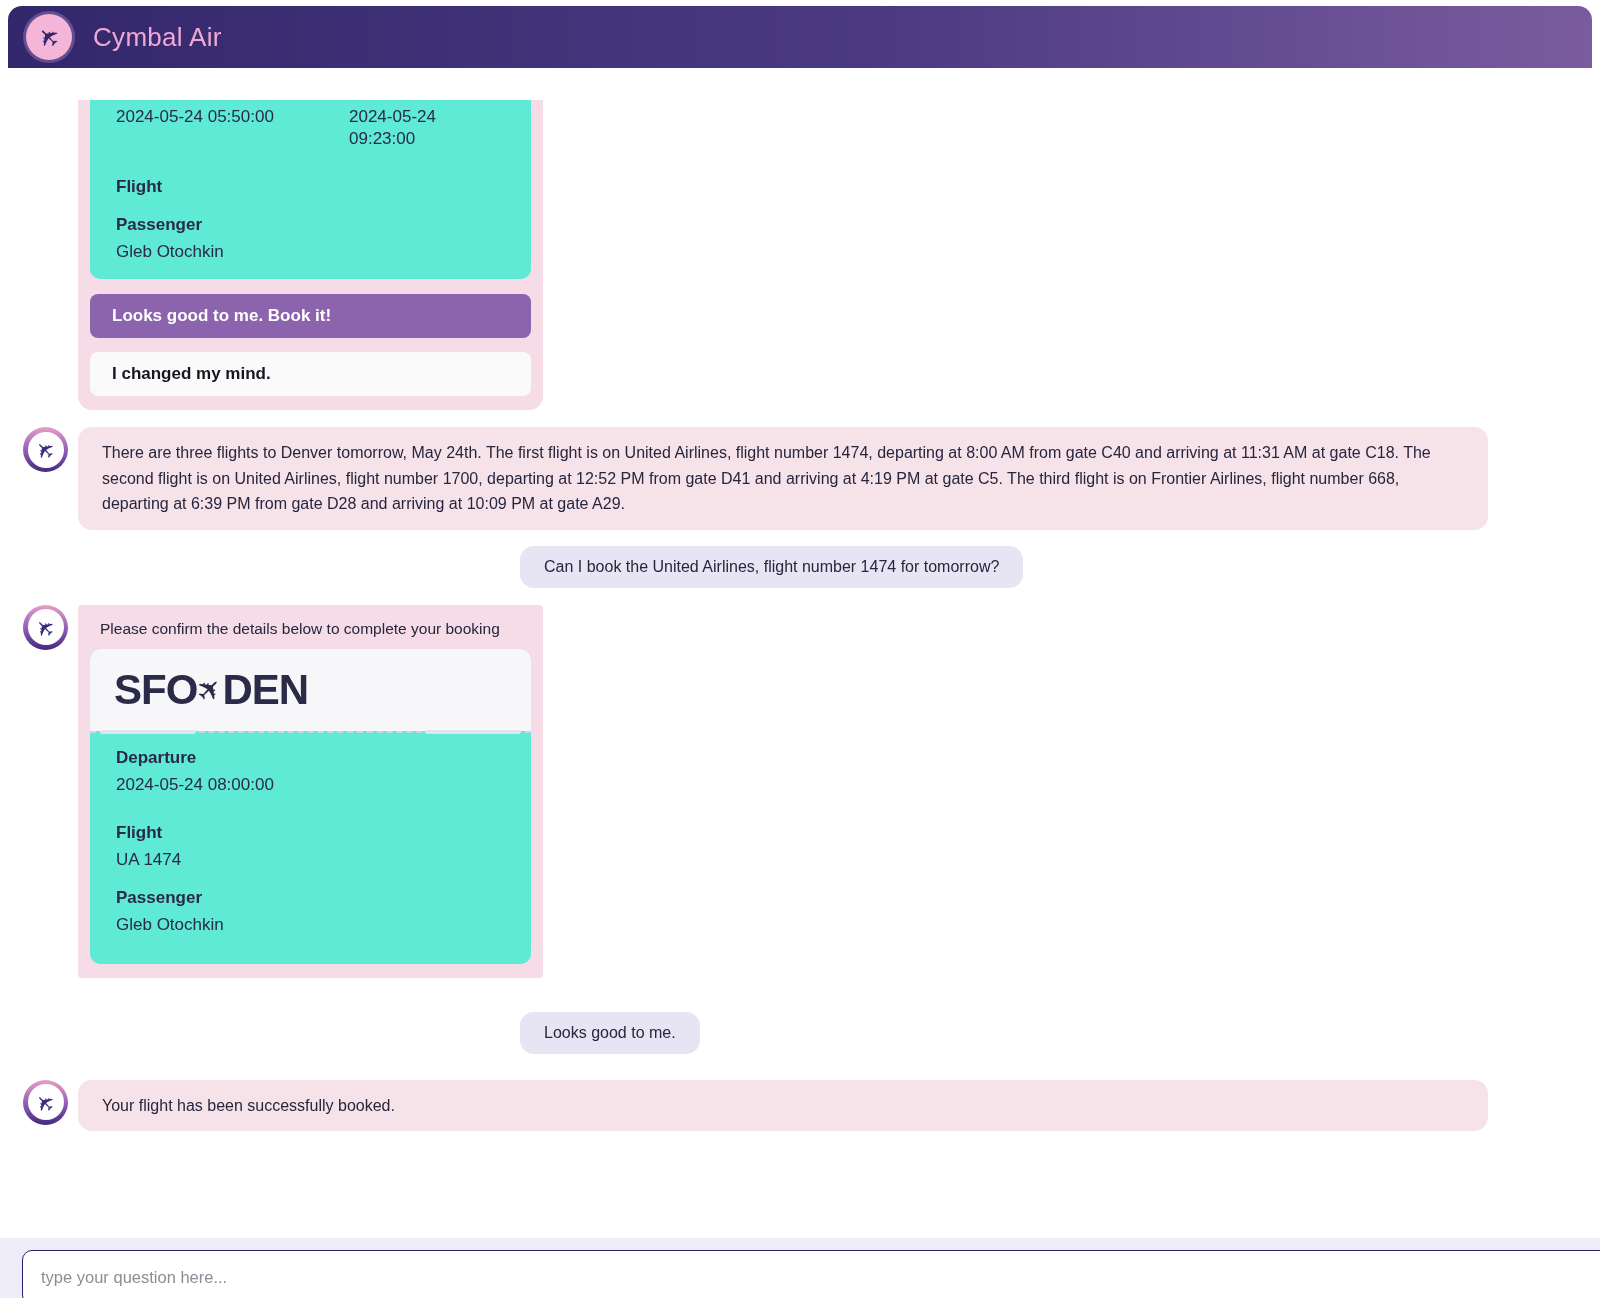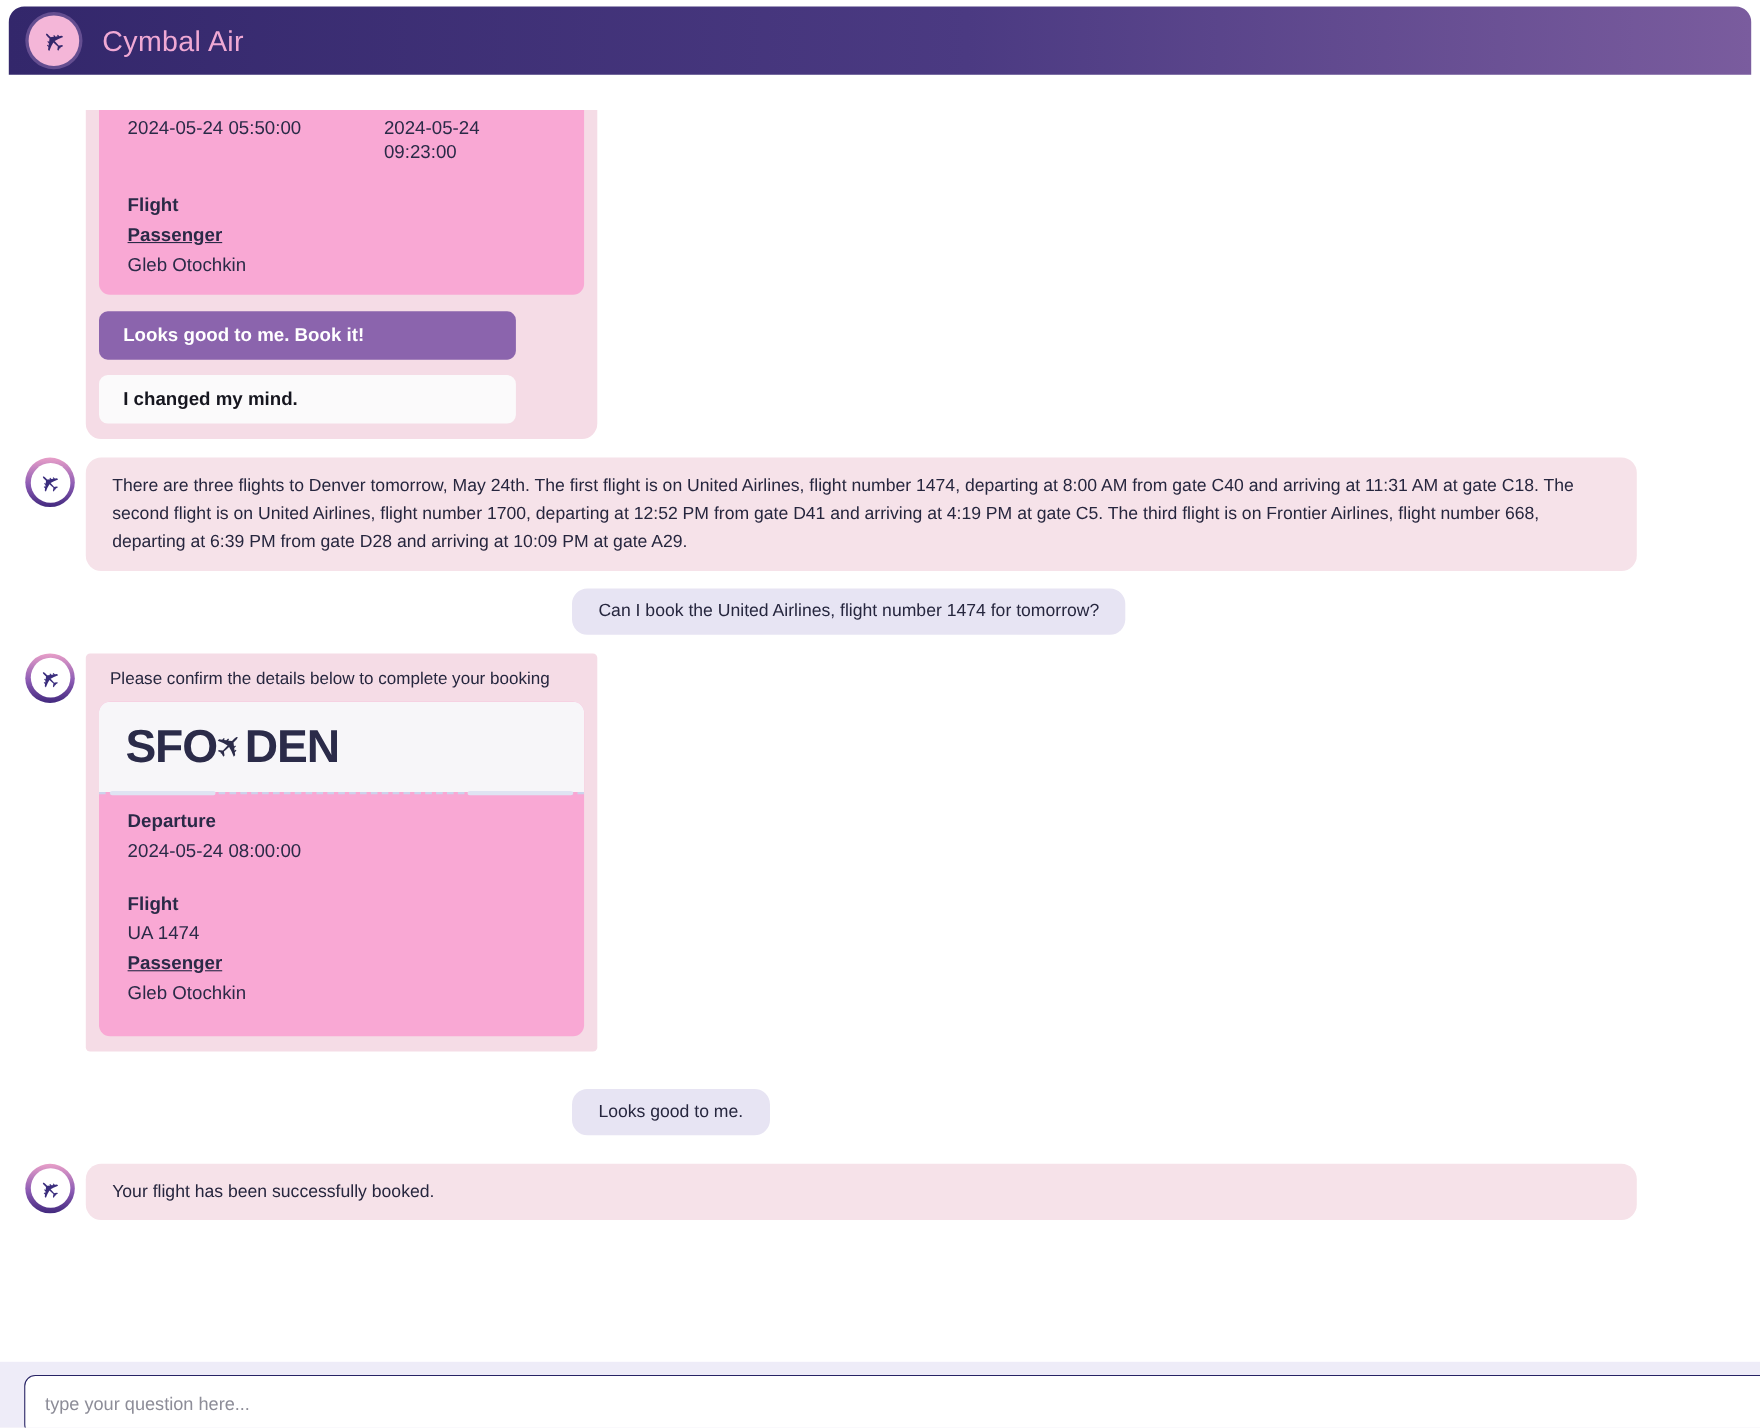--- a/index.html
+++ b/index.html
@@ -49,7 +49,7 @@
   }
   .pinkbox.cut{border-radius:0 0 14px 14px;padding-top:0;margin-left:78px;}
   .intro{font-size:15.5px;line-height:21px;color:#26263e;margin:1px 0 10px 10px;}
-  .ticket{background:#f9a8d4;border-radius:10px;overflow:hidden;}
+  .ticket{background:#5eead4;border-radius:10px;overflow:hidden;}
   .ticket.cut{border-radius:0 0 10px 10px;}
   .t-top{
     background:#f7f6f9;display:flex;align-items:center;justify-content:flex-start;

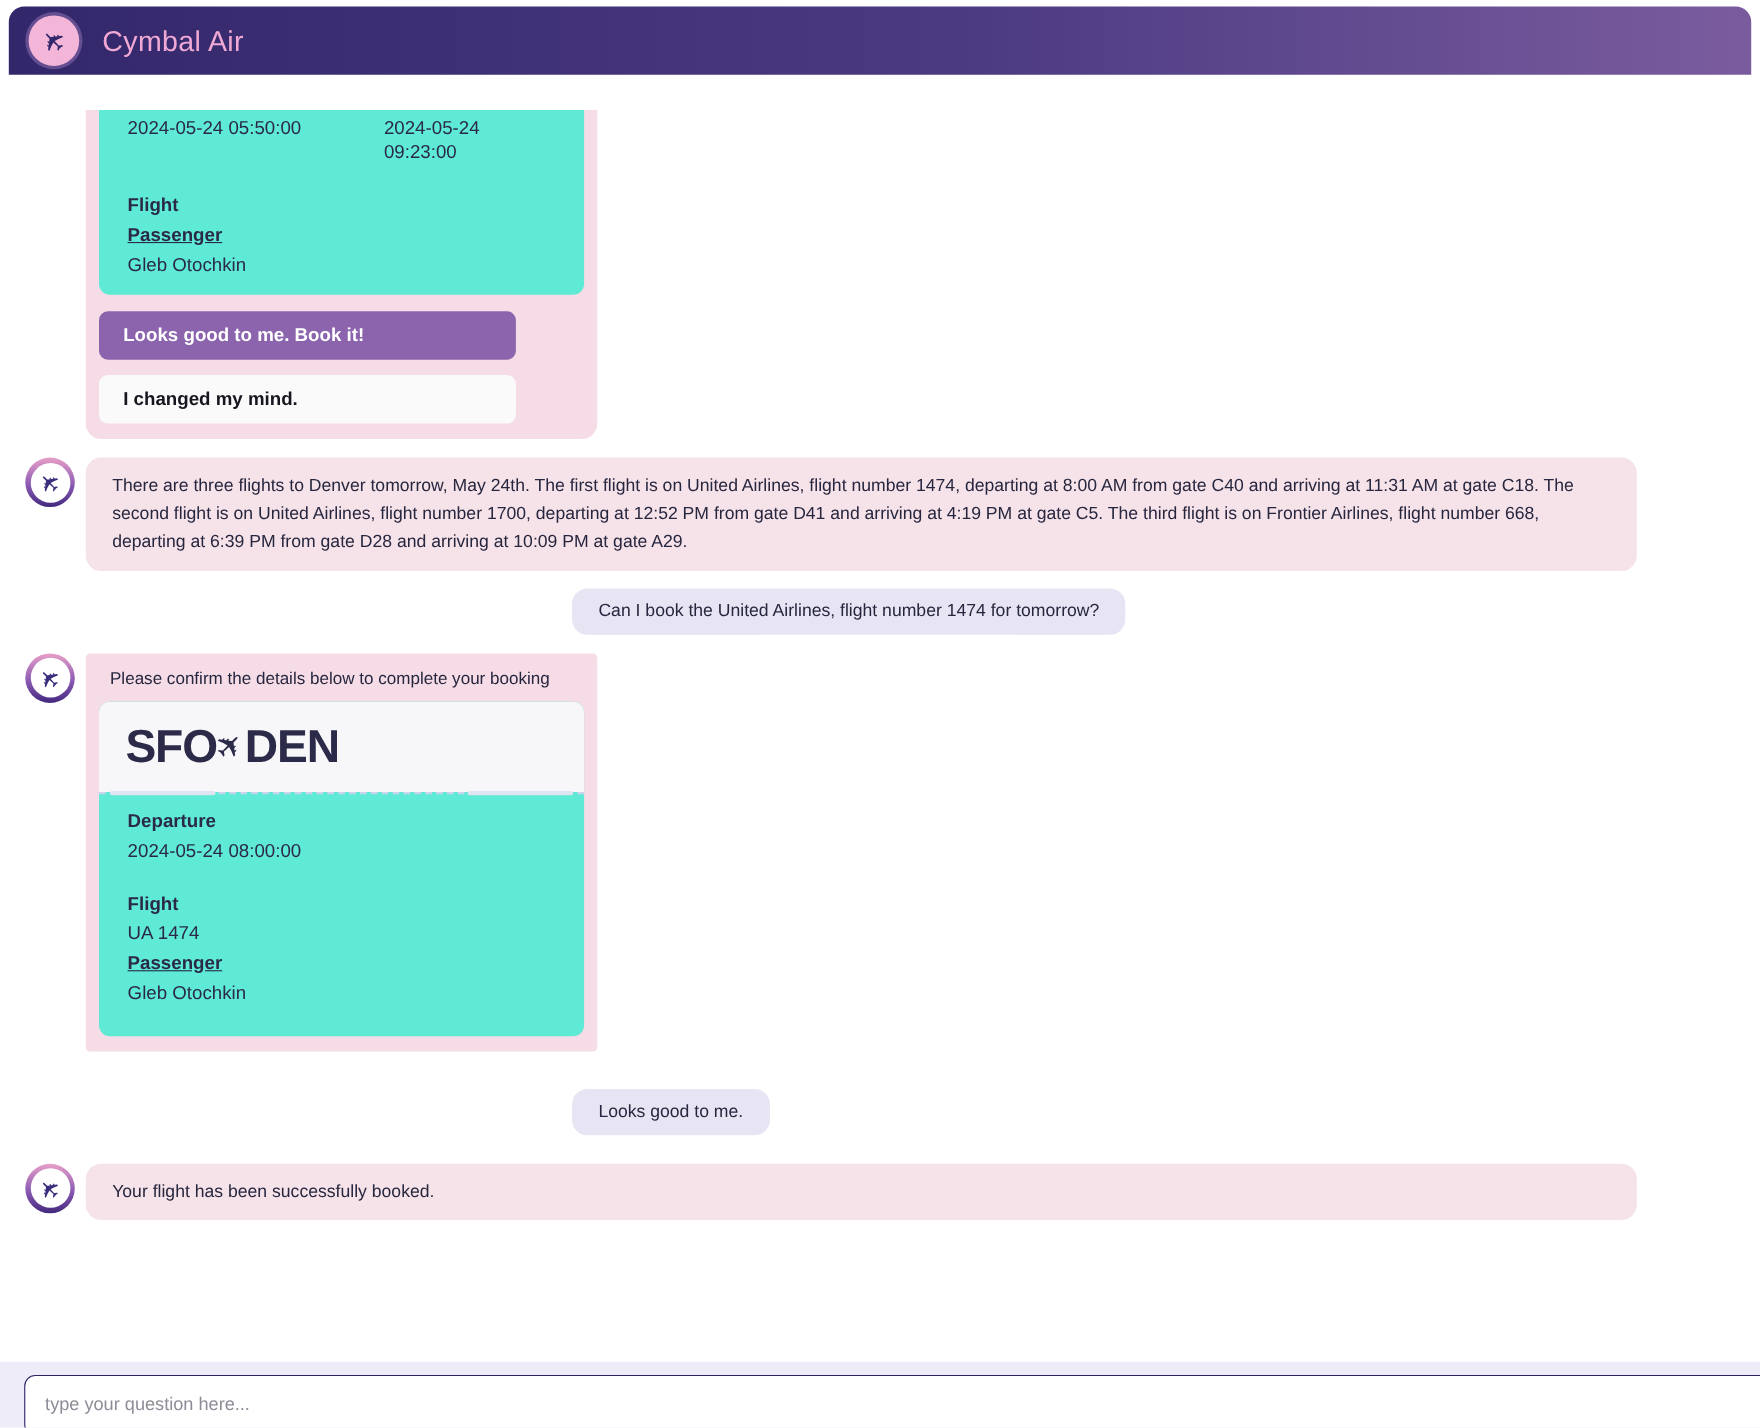--- a/index.html
+++ b/index.html
@@ -67,7 +67,7 @@
   .grid2{display:grid;grid-template-columns:233px 1fr;}
   .lbl{font-weight:700;margin-top:26px;}
   .lbl.first{margin-top:0;}
-  .lbl.tight{margin-top:5px;text-decoration:underline;}
+  .lbl.tight{margin-top:16px;}
   .val{margin-top:5px;}
   .val.noshift{margin-top:0;}
   

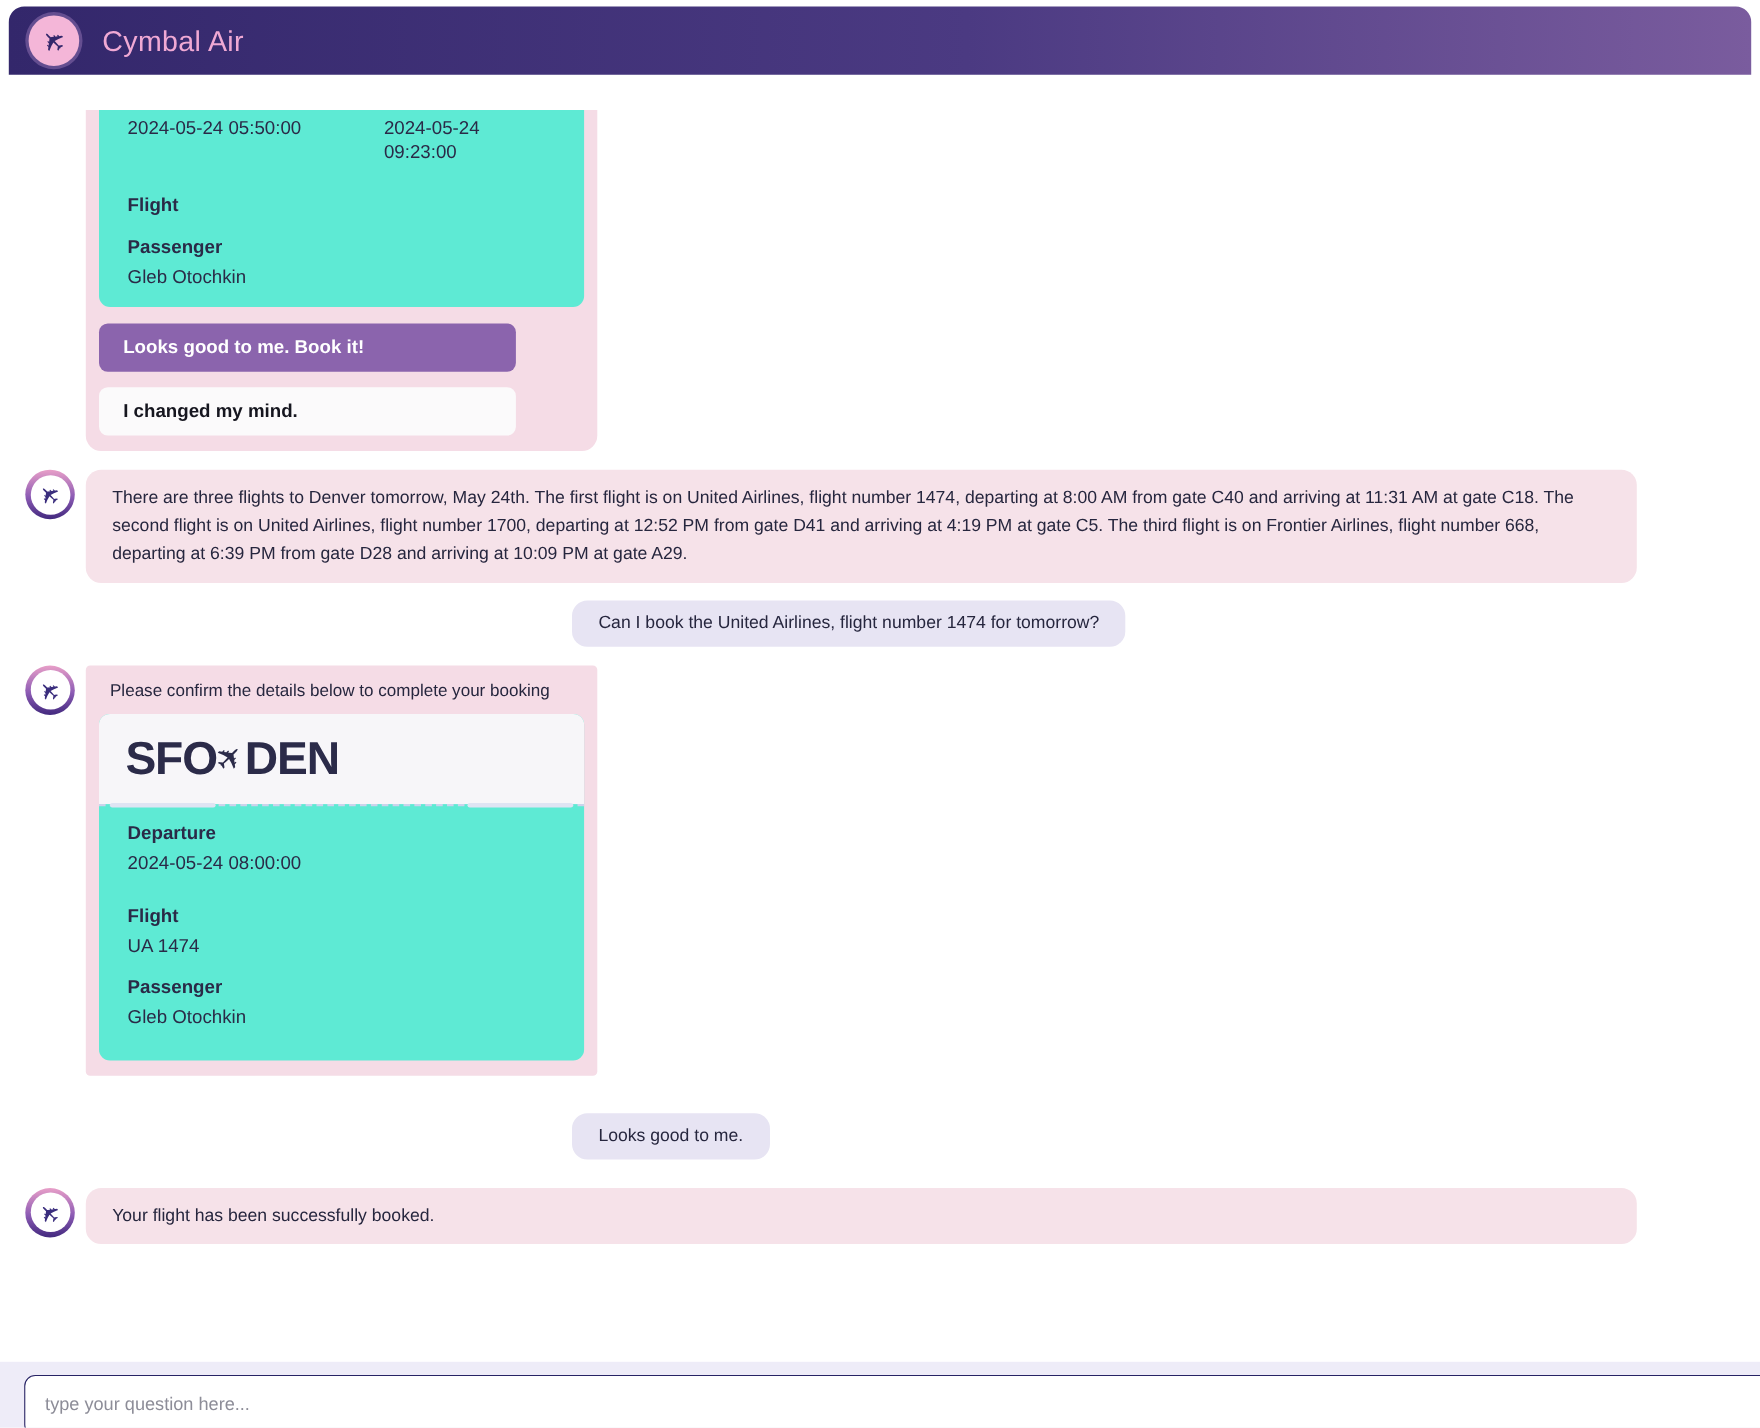--- a/index.html
+++ b/index.html
@@ -72,7 +72,7 @@
   .val.noshift{margin-top:0;}
   
   .btn{
-    display:flex;align-items:center;width:379px;height:44px;box-sizing:border-box;
+    display:flex;align-items:center;width:441px;height:44px;box-sizing:border-box;
     border:none;border-radius:8px;padding:0 22px;font-family:inherit;
     font-size:17px;font-weight:700;cursor:pointer;text-align:left;
   }

